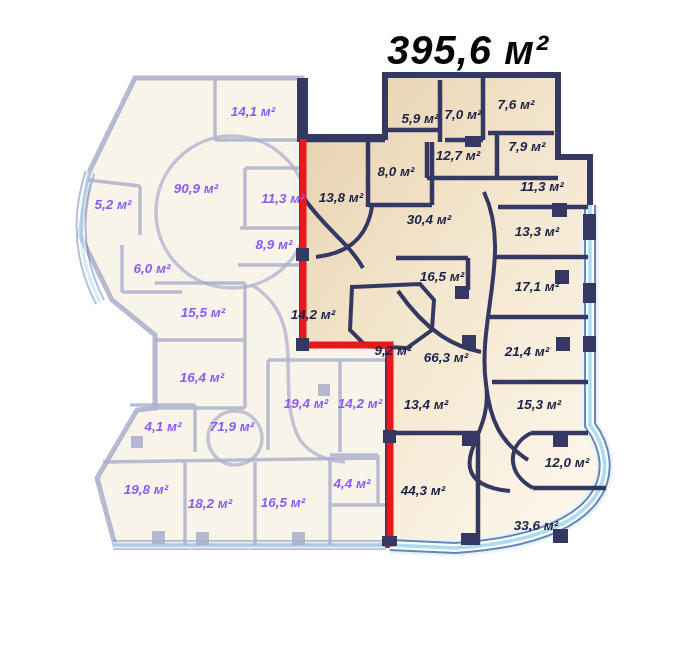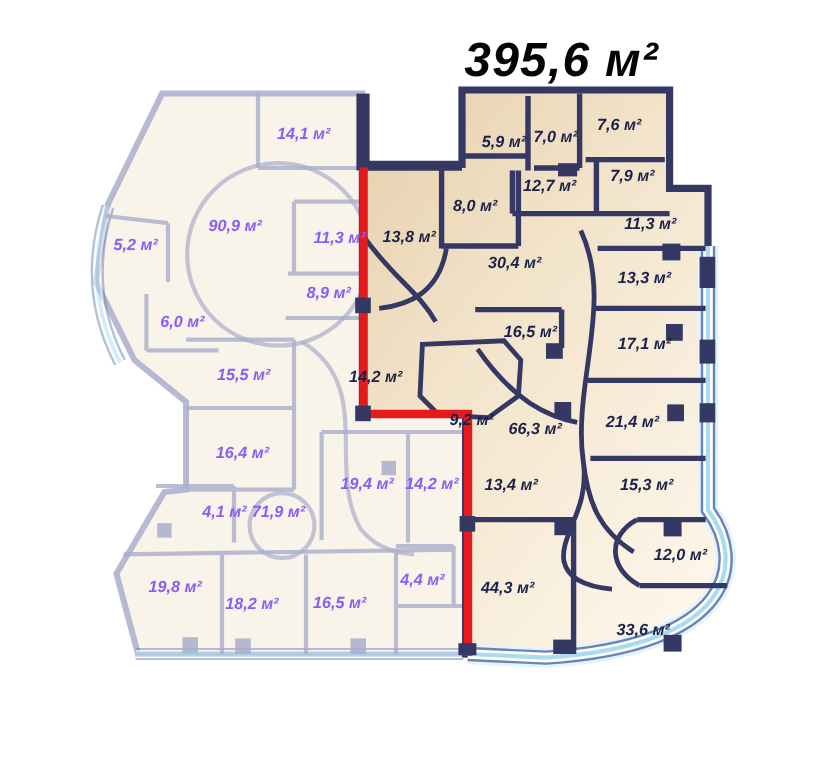--- a/index.html
+++ b/index.html
@@ -157,7 +157,7 @@
       <span class="room-label fd" style="left: 152px; top: 268px; text-align: right;">6,0 м²</span>
       <span class="room-label fd" style="left: 203px; top: 312px;">15,5 м²</span>
       <span class="room-label fd" style="left: 202px; top: 377px;">16,4 м²</span>
-      <span class="room-label fd" style="left: 163px; top: 426px; margin-left: 24px;">4,1 м²</span>
+      <span class="room-label fd" style="left: 163px; top: 426px;">4,1 м²</span>
       <span class="room-label fd" style="left: 232px; top: 426px;">71,9 м²</span>
       <span class="room-label fd" style="left: 306px; top: 403px;">19,4 м²</span>
       <span class="room-label fd" style="left: 360px; top: 403px;">14,2 м²</span>

